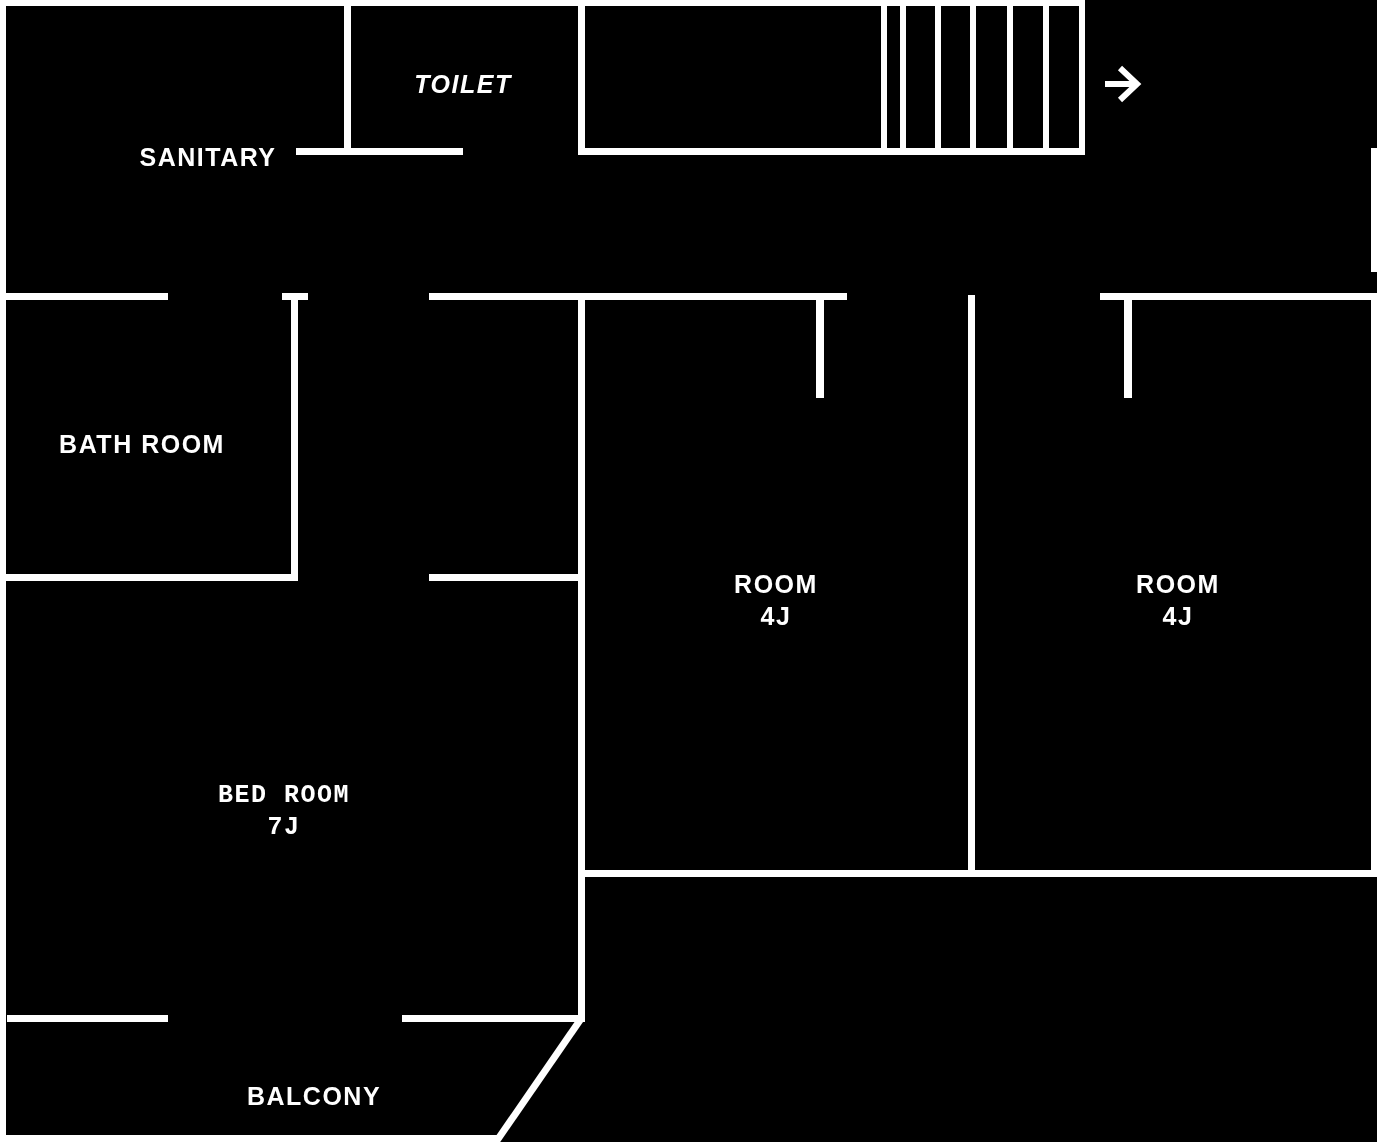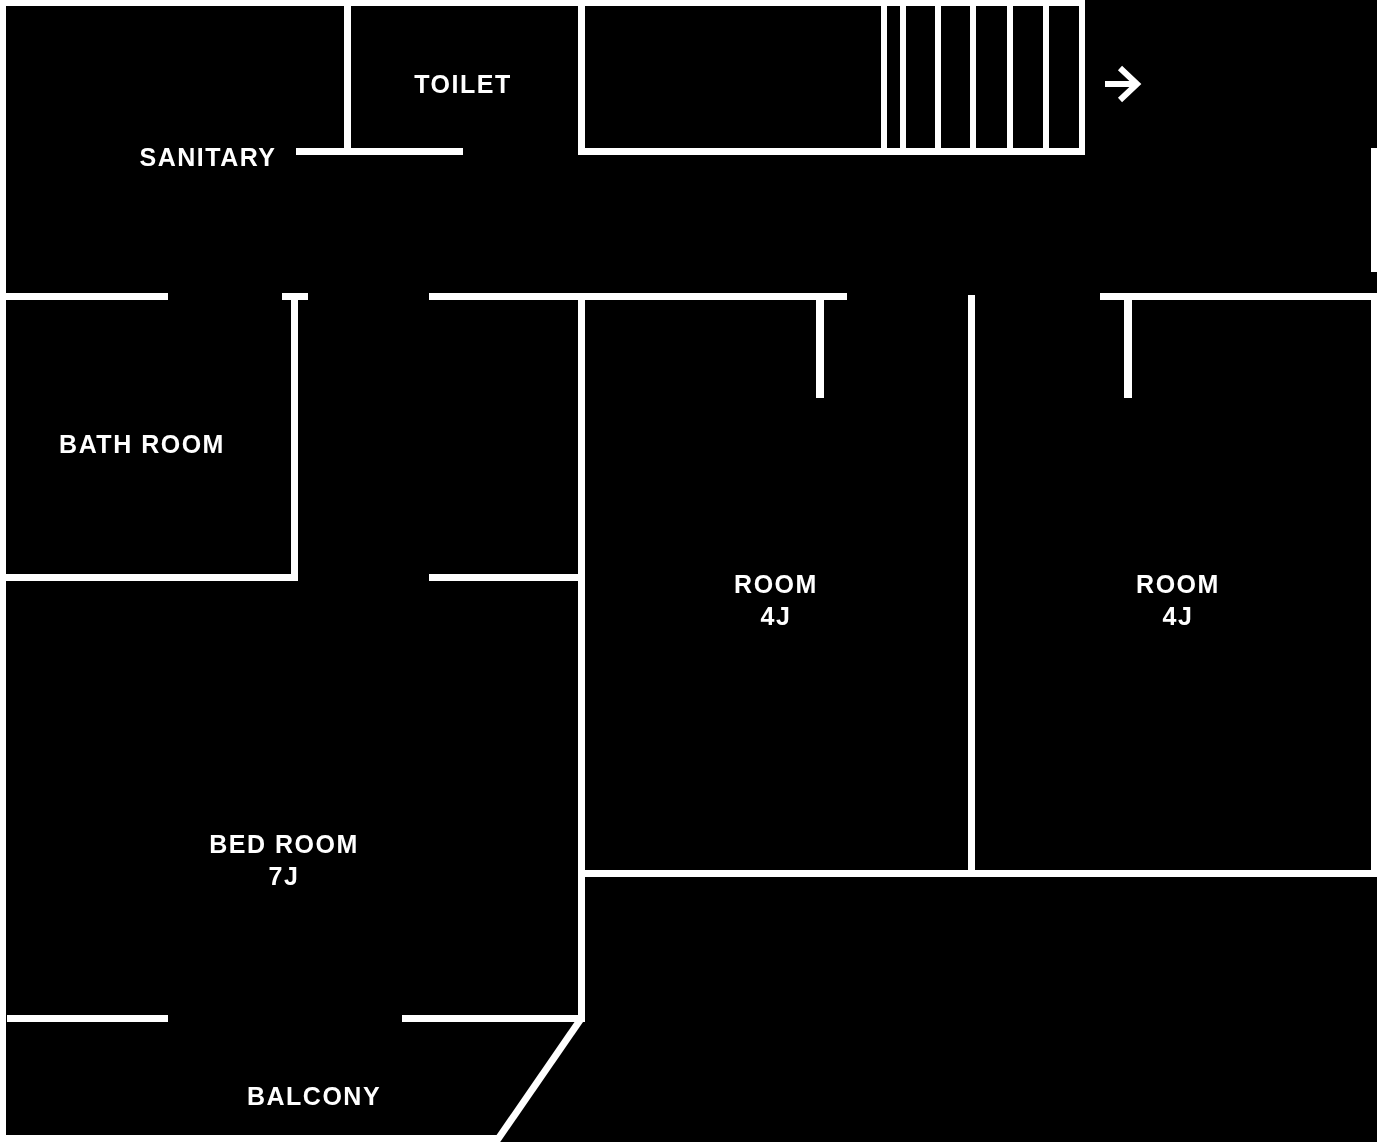--- a/index.html
+++ b/index.html
@@ -92,7 +92,7 @@
     <span>SANITARY</span>
   </div>
 
-  <div class="room-label" style="left:463px;top:84px;">
+  <div class="room-label" style="left:463px;top:84px;font-style:italic;">
     <span>TOILET</span>
   </div>
 

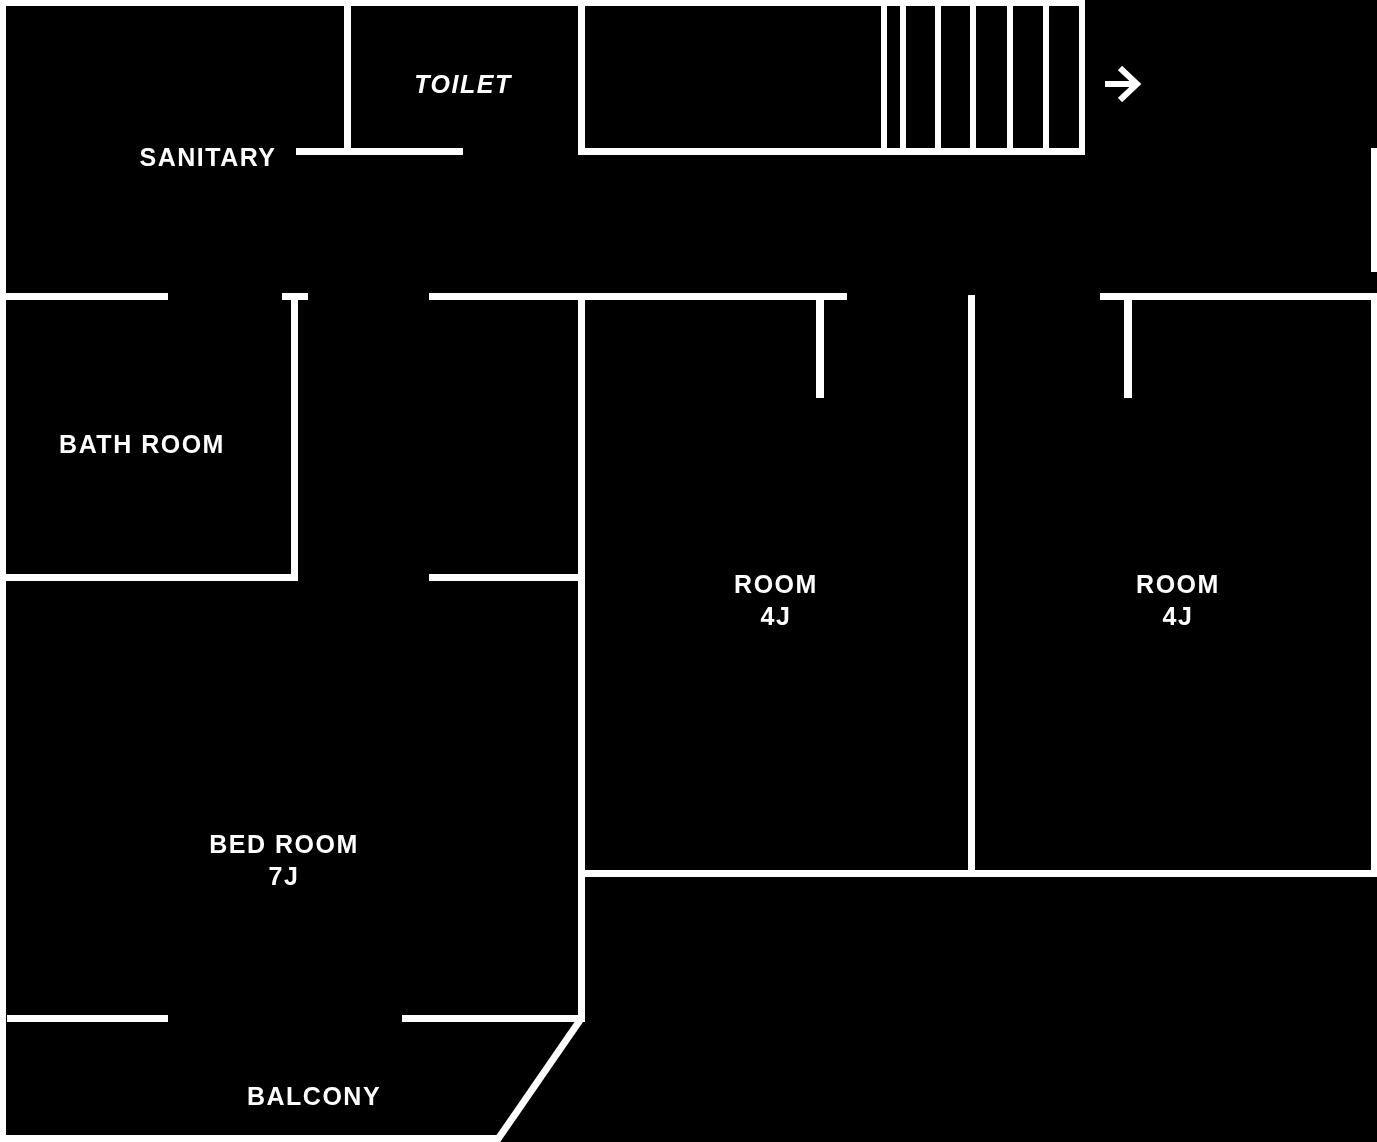--- a/index.html
+++ b/index.html
@@ -110,7 +110,7 @@
     <div>4J</div>
   </div>
 
-  <div class="room-label" style="left:284px;top:860px;">
+  <div class="room-label" style="left:284px;top:812px;font-family:Liberation Mono, monospace;">
     <div>BED ROOM</div>
     <div>7J</div>
   </div>

